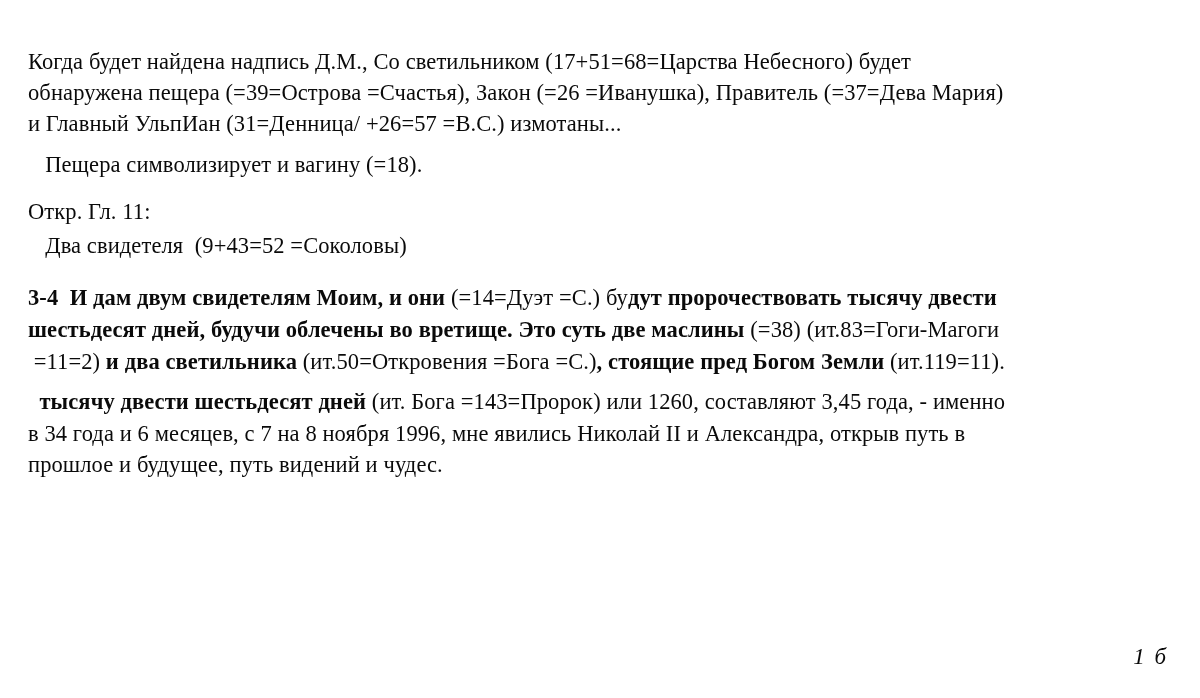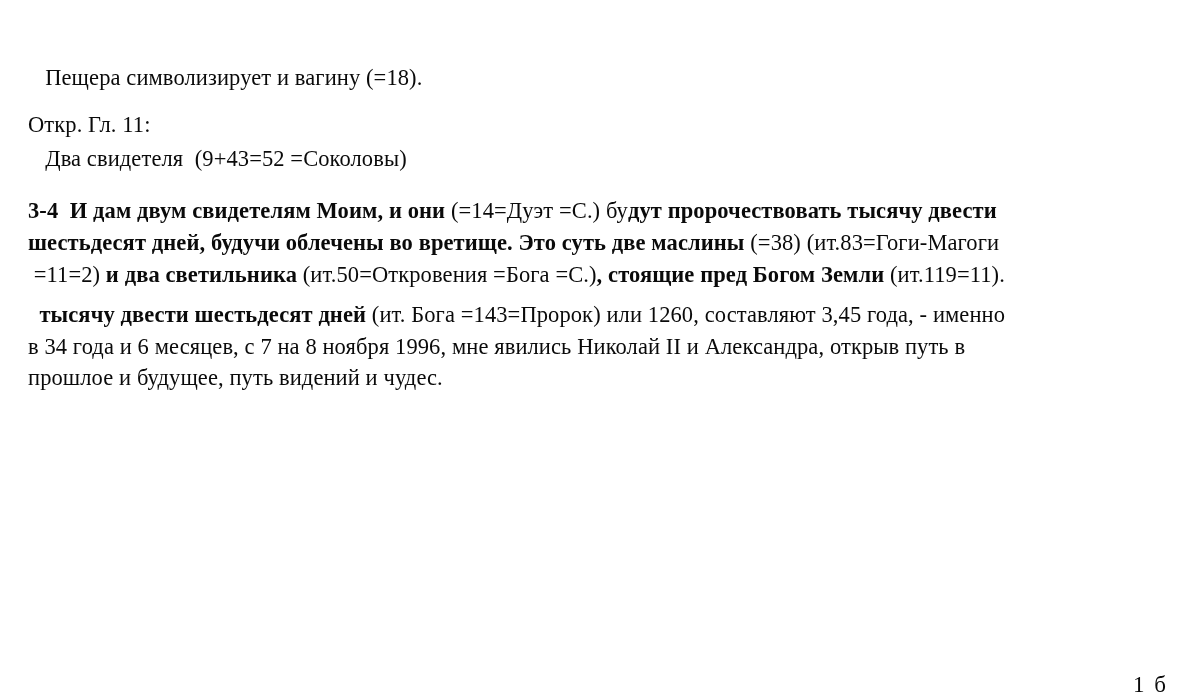--- a/index.html
+++ b/index.html
@@ -53,6 +53,9 @@
 
 <div class="page" data-name="document-page">
   <div data-name="document-body">
+      <p class="para" data-name="quote-paragraph"><span class="run r" data-name="text-run">Когда будет найдена надпись Д.М., Со светильником (17+51=68=Царства Небесного) будет
+обнаружена пещера (=39=Острова =Счастья), Закон (=26 =Иванушка), Правитель (=37=Дева Мария)
+и Главный УльпИан (31=Денница/ +26=57 =В.С.) измотаны...</span></p>
       <p class="para" data-name="cave-note"><span class="run r" data-name="text-run">   Пещера символизирует и вагину (=18).</span></p>
       <p class="para" data-name="revelation-heading"><span class="run r" data-name="text-run">Откр. Гл. 11:</span></p>
       <p class="para" data-name="two-witnesses-line"><span class="run r" data-name="text-run">   Два свидетеля  (9+43=52 =Соколовы)</span></p>

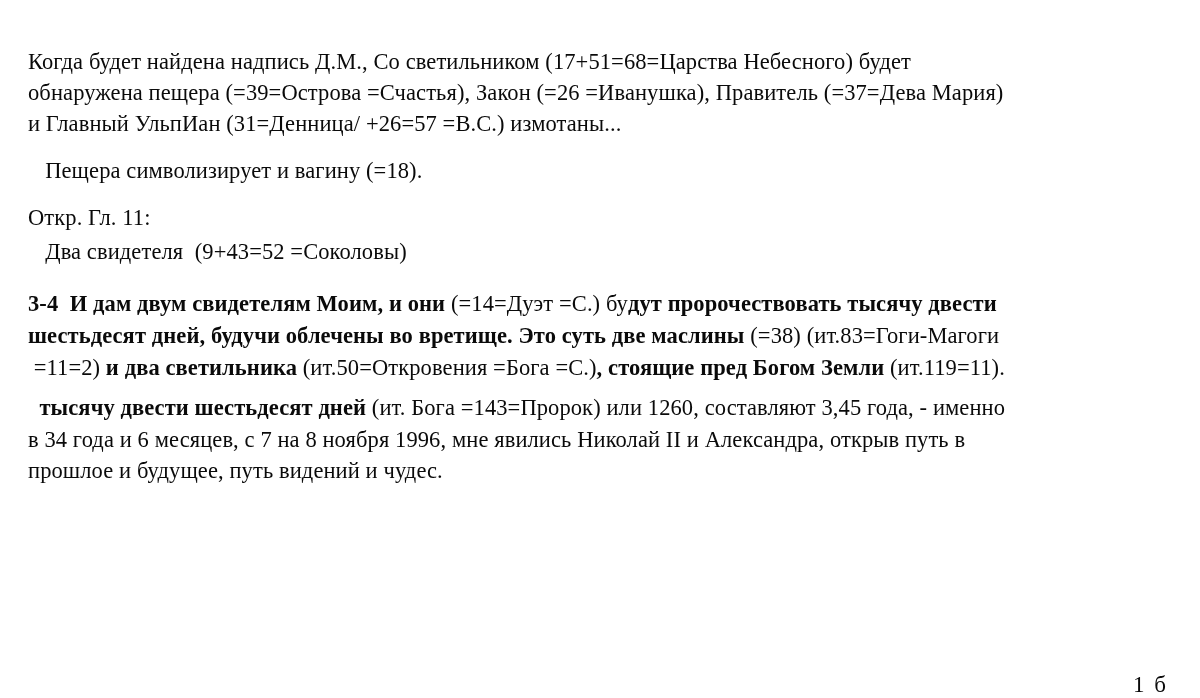--- a/index.html
+++ b/index.html
@@ -33,7 +33,7 @@
   p[data-name="title-line"]          { margin-bottom: 12px; }
   p[data-name="source-line"]         { margin-bottom: 13px; }
   p[data-name="quote-paragraph"]     { margin: 0; }
-  p[data-name="cave-note"]           { margin-top: 16px; }
+  p[data-name="cave-note"]           { margin-top: 10px; }
   p[data-name="revelation-heading"]  { margin-top: 16px; }
   p[data-name="two-witnesses-line"]  { margin-top: 3px; }
   p[data-name="verse-3-4"]           { margin-top: 21px; line-height: 32px; }

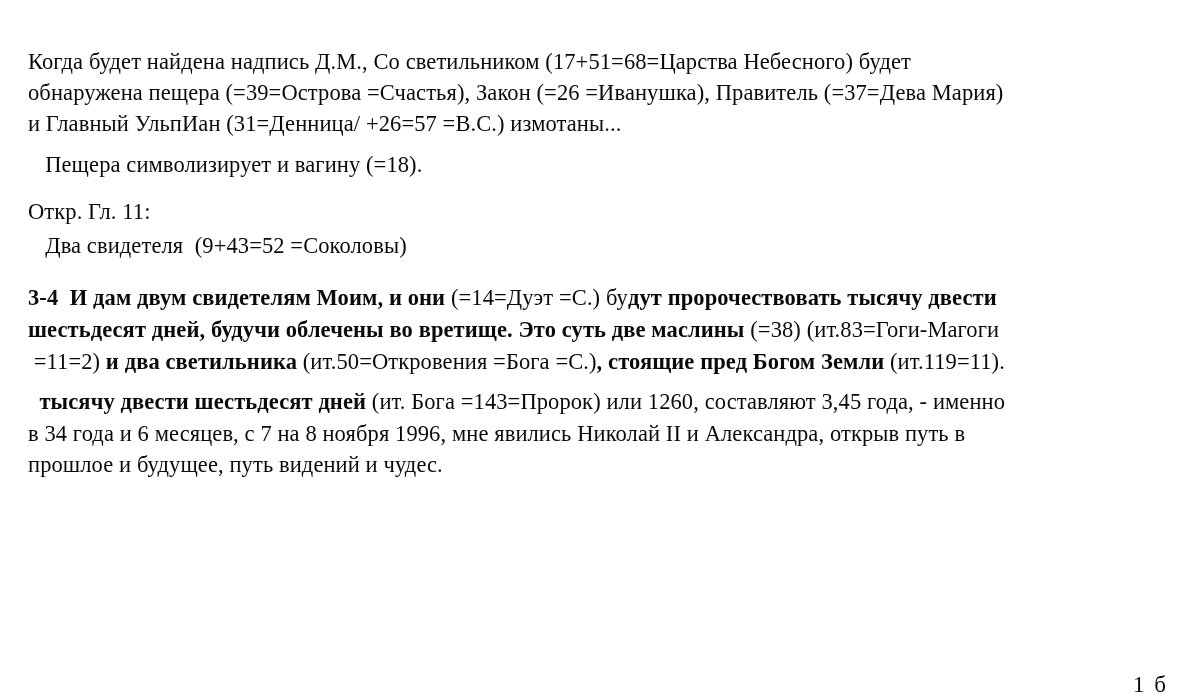--- a/index.html
+++ b/index.html
@@ -43,9 +43,10 @@
   .page-number {
     position: absolute;
     right: 32px;
-    bottom: 0;
+    bottom: 28px;
     font-size: 23px;
     letter-spacing: 2px;
+    font-style: italic;
   }
 </style>
 </head>

